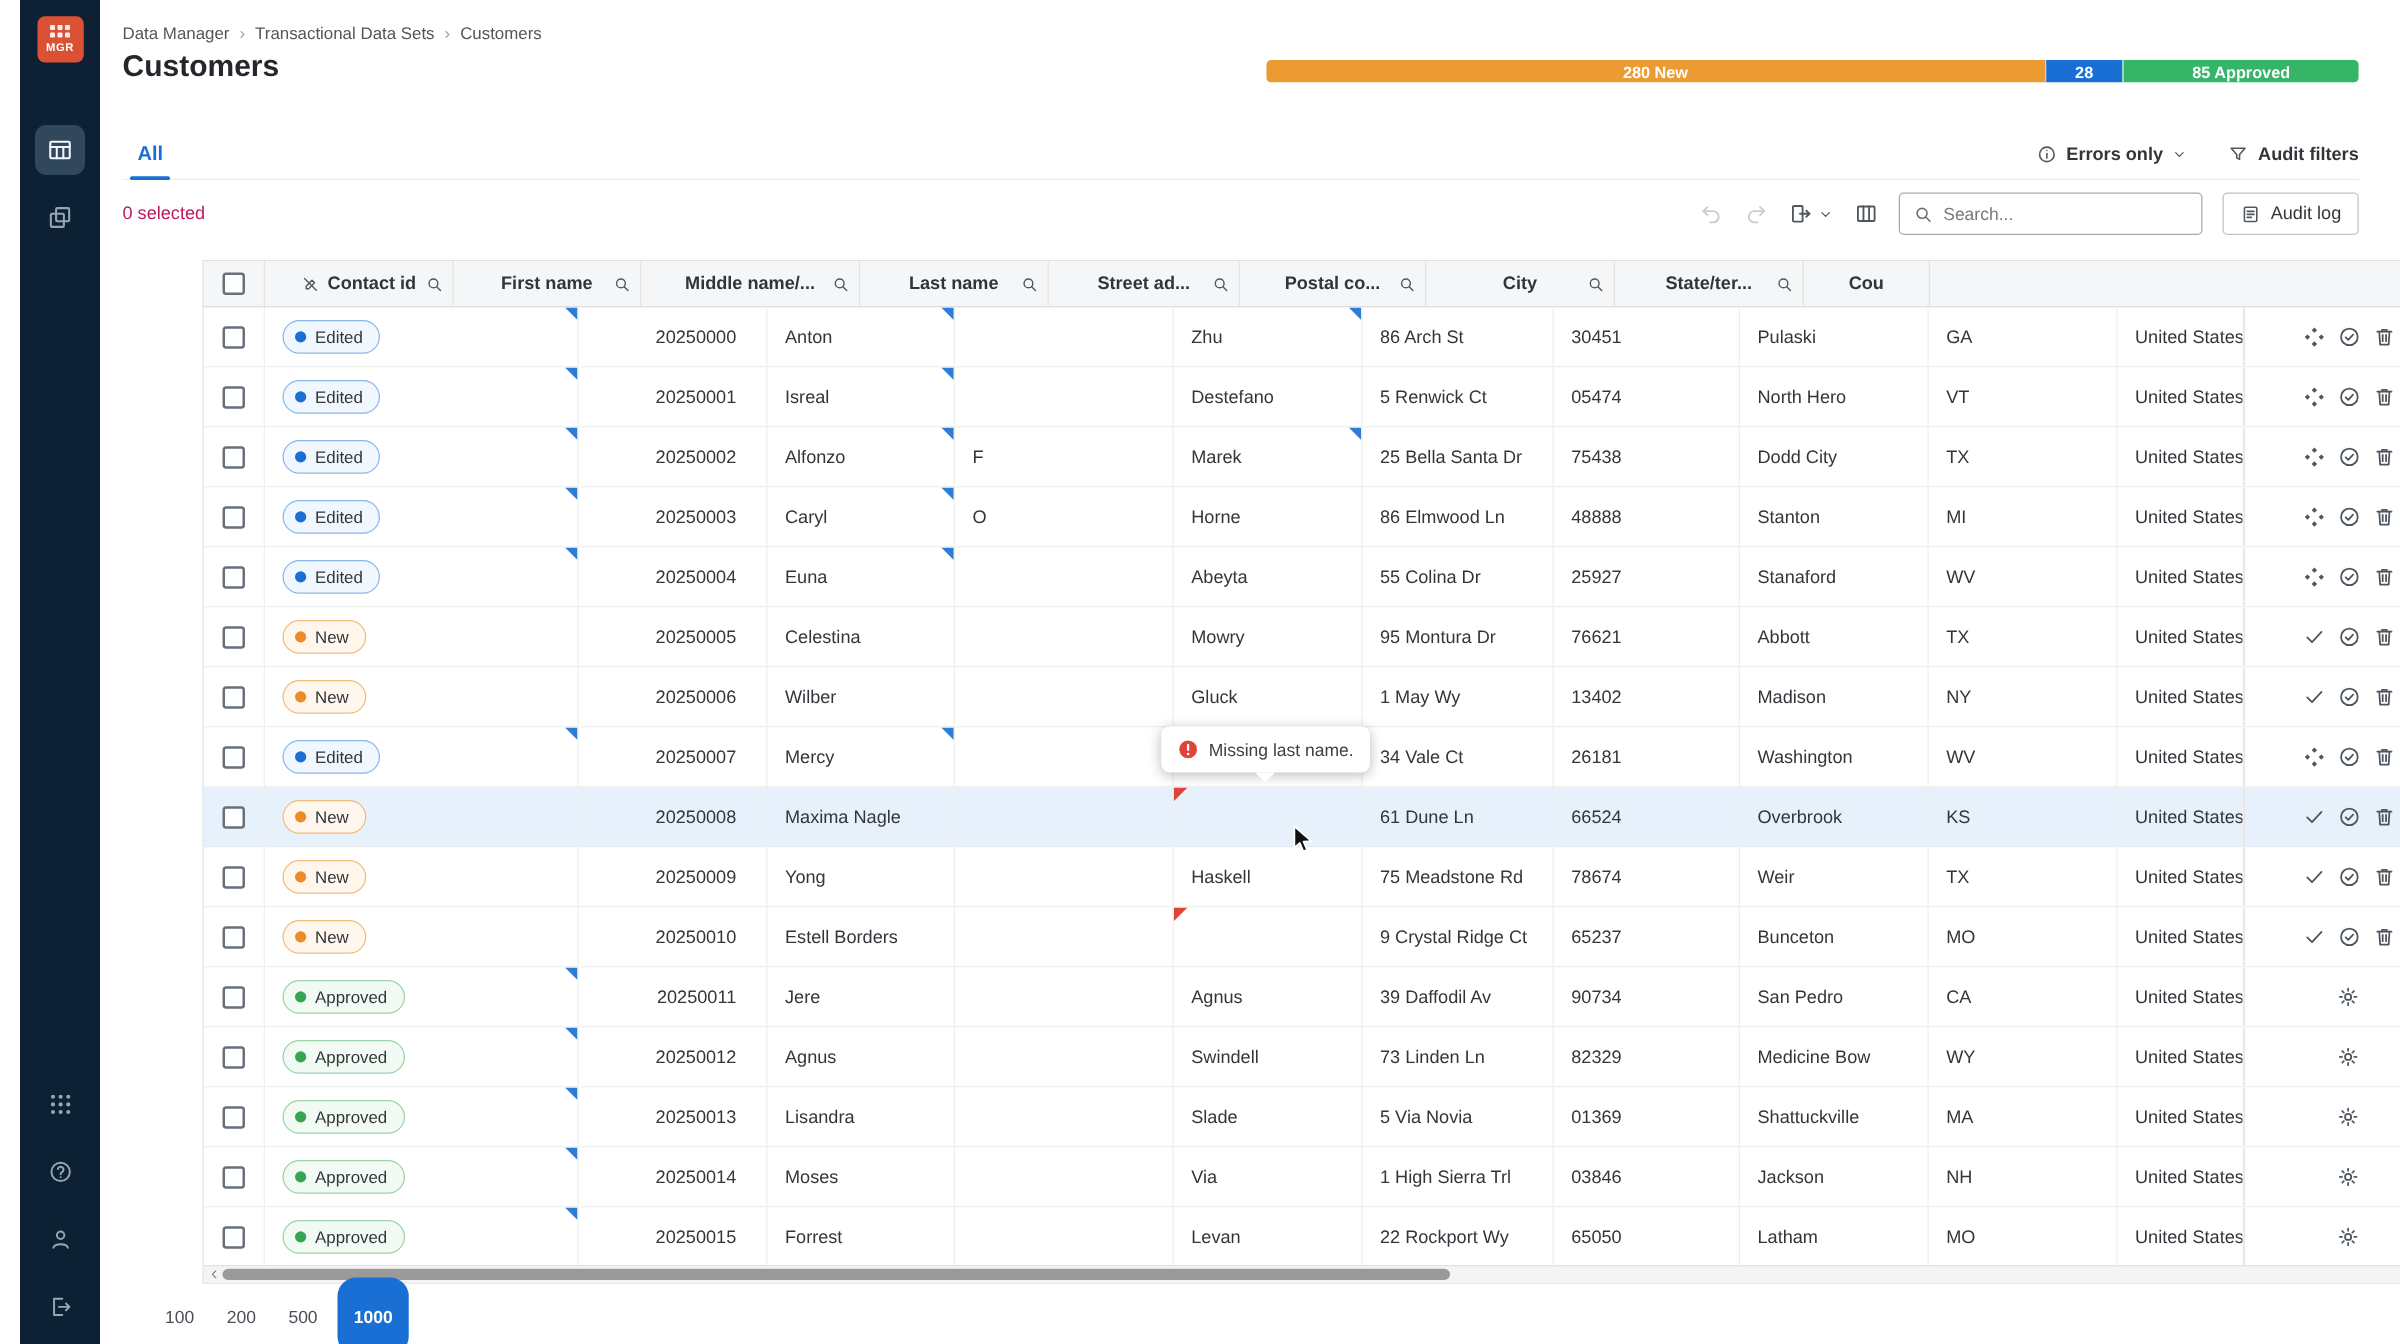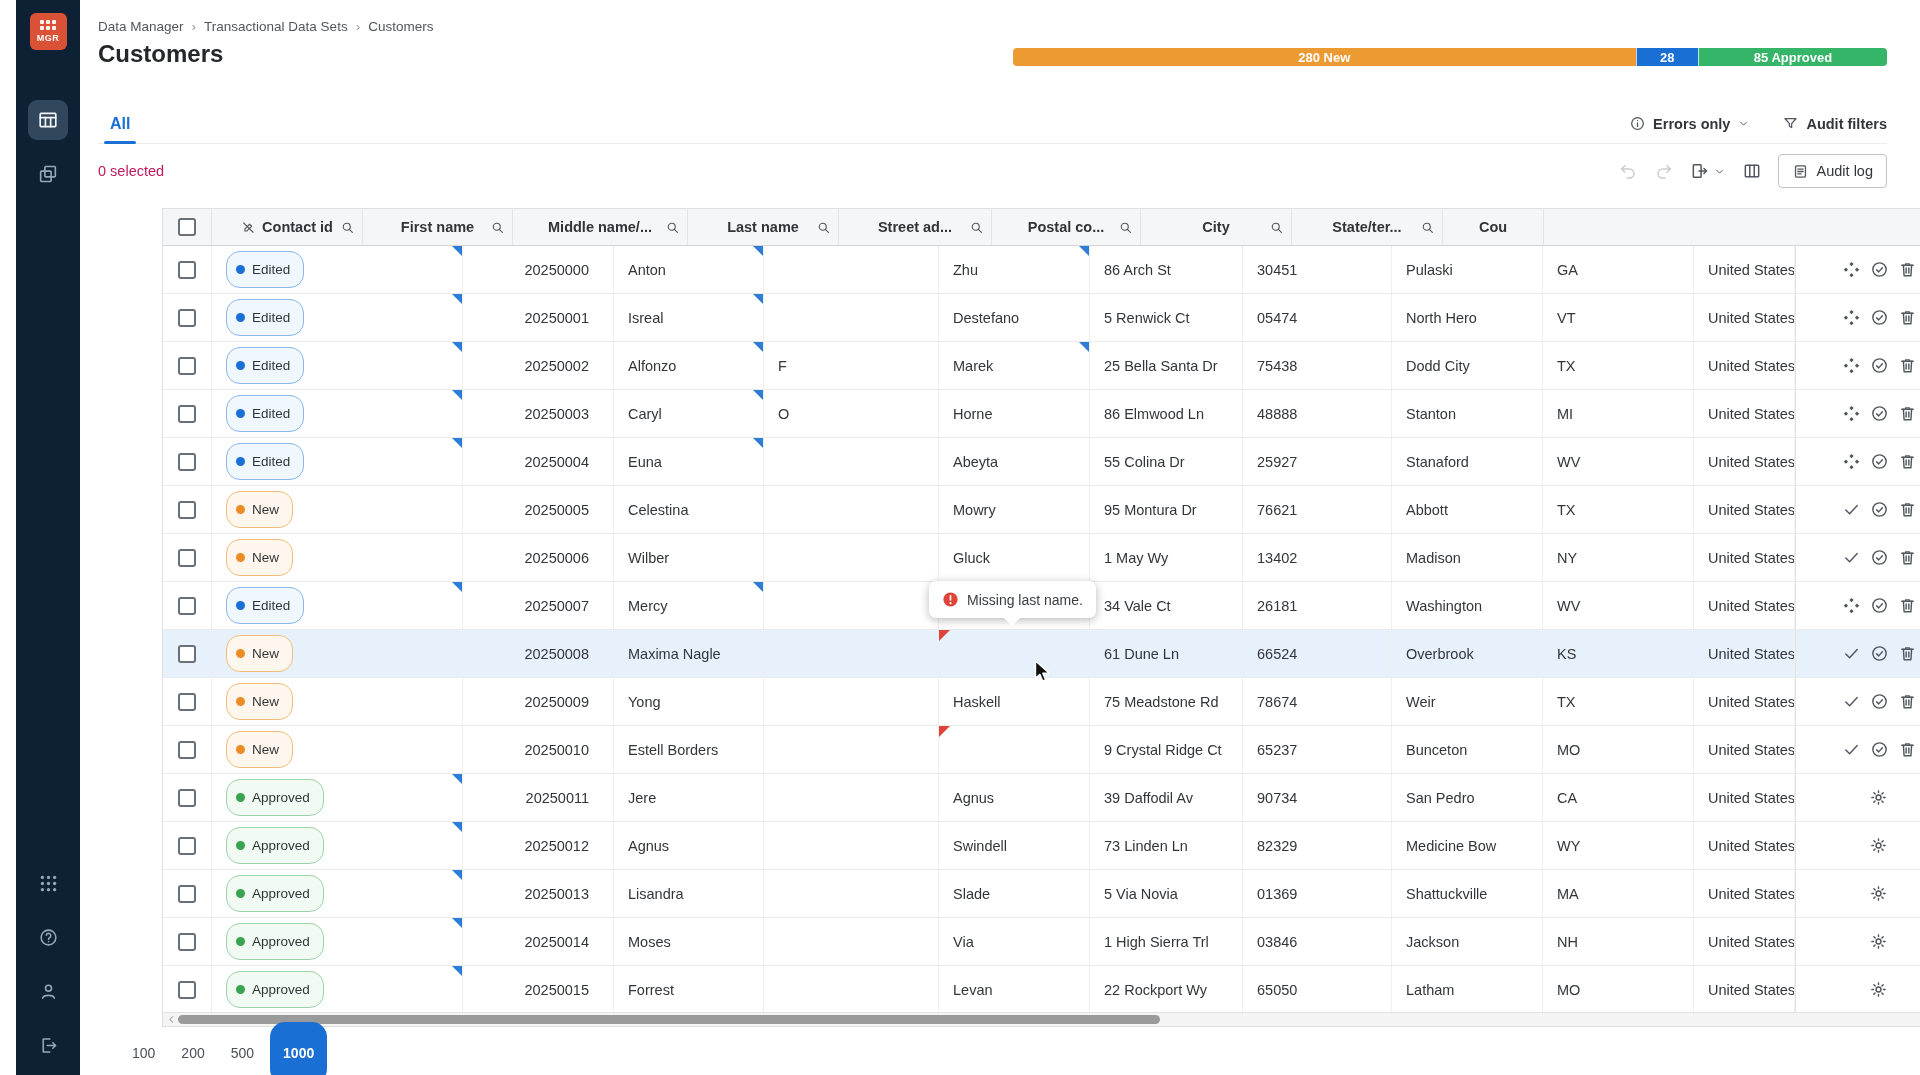--- a/index.html
+++ b/index.html
@@ -283,6 +283,15 @@
             <line x1="14.7" y1="5" x2="14.7" y2="19"></line>
           </svg>
         </span>
+      <label class="searchbox">
+        <span class="icon sm">
+            <svg viewBox="0 0 24 24" fill="none" stroke="currentColor" stroke-width="1.8" stroke-linecap="round" stroke-linejoin="round">
+              <circle cx="10.8" cy="10.8" r="5.6"></circle>
+              <line x1="15" y1="15" x2="19.8" y2="19.8"></line>
+            </svg>
+          </span>
+        <input placeholder="Search..." style="">
+      </label>
       <button class="audit-log">
         <span class="icon sm">
             <svg viewBox="0 0 24 24" fill="none" stroke="currentColor" stroke-width="1.8" stroke-linecap="round" stroke-linejoin="round">

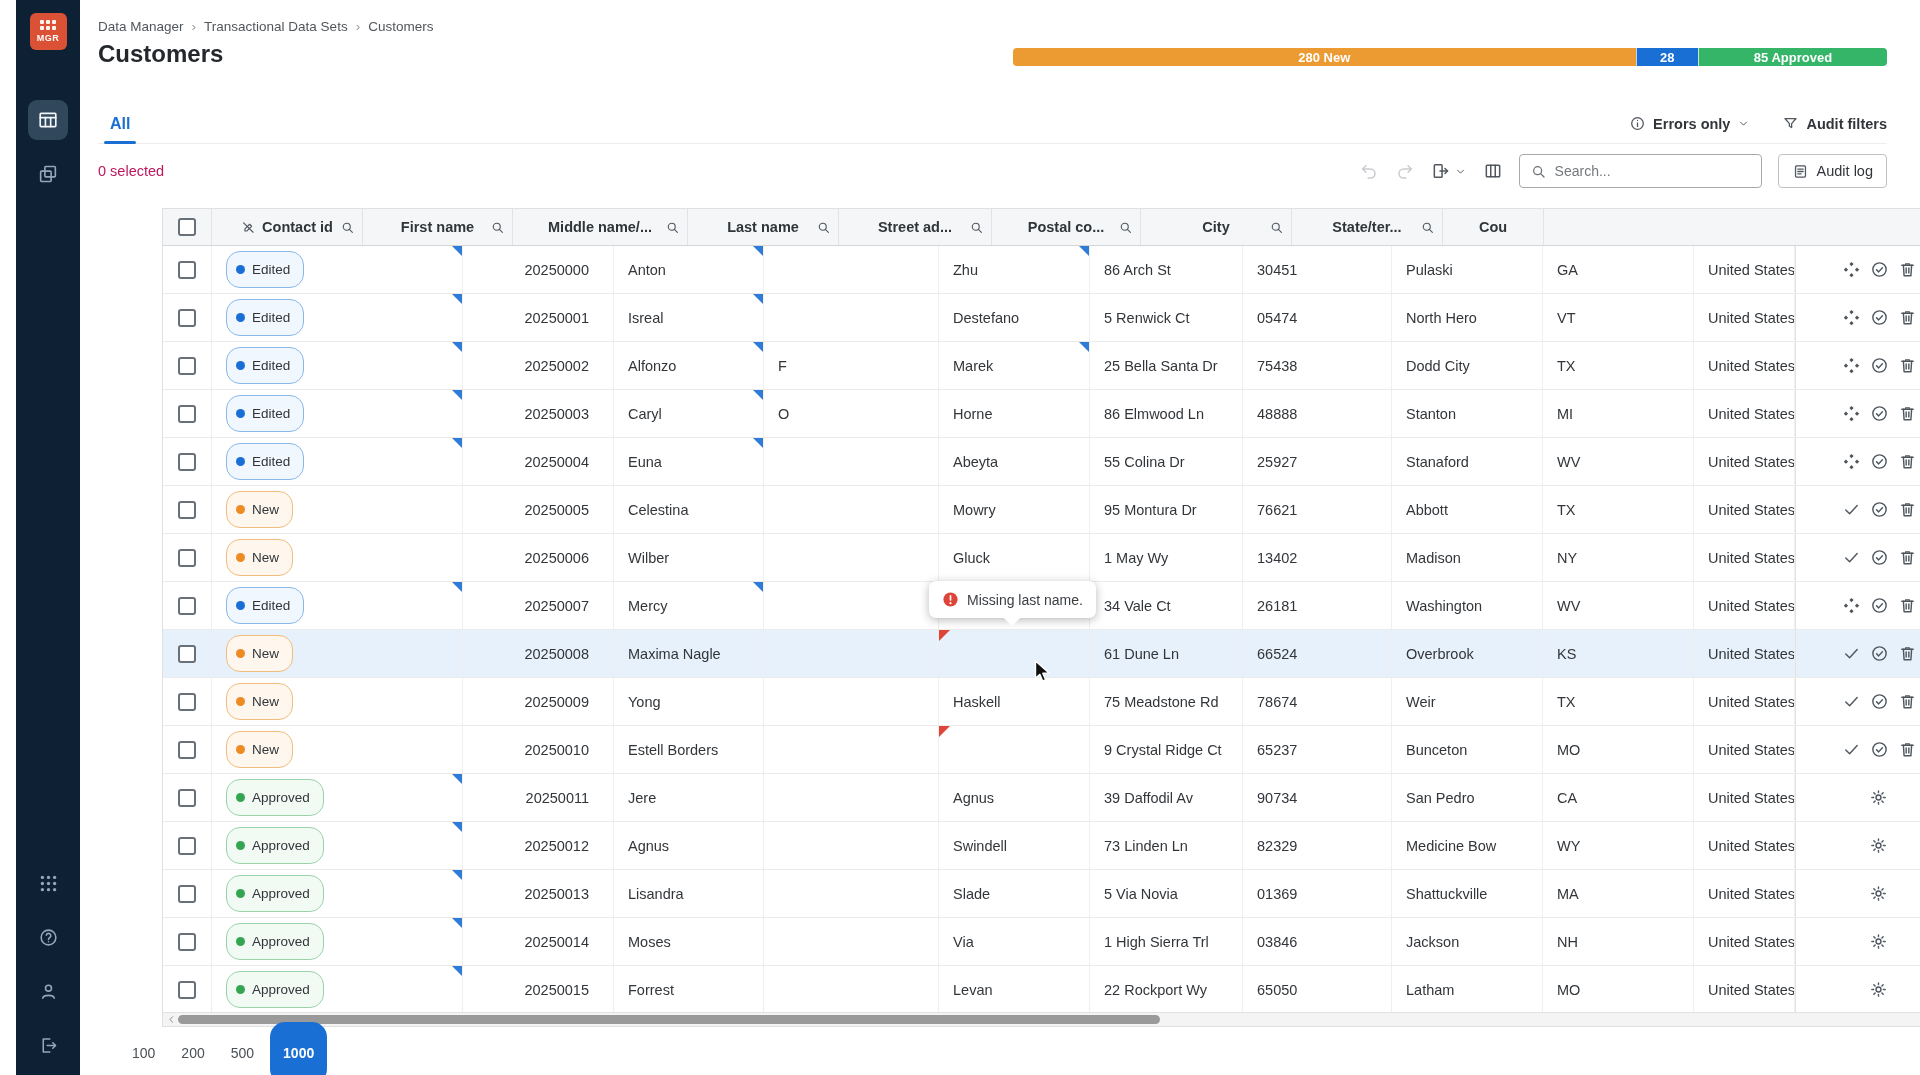--- a/index.html
+++ b/index.html
@@ -89,7 +89,7 @@
   .c5{width:151px;}.c6{width:153px;}.c7{width:149px;}.c8{width:151px;}.c9{width:151px;}
   .c10{width:101px;}.ca{width:140px;}
   .cb{width:18px;height:18px;border:2px solid #68707A;border-radius:3px;background:#fff;}
-  .badge{display:inline-flex;align-items:center;gap:7px;height:37px;padding:0 13px 0 9px;
+  .badge{display:inline-flex;align-items:center;gap:7px;height:27px;padding:0 13px 0 9px;
     border:1px solid;border-radius:14px;font-size:13.5px;color:#32363A;background:#fff;}
   .bdot{width:9px;height:9px;border-radius:50%;}
   .td-actions{display:flex;align-items:center;justify-content:flex-end;gap:9px;

